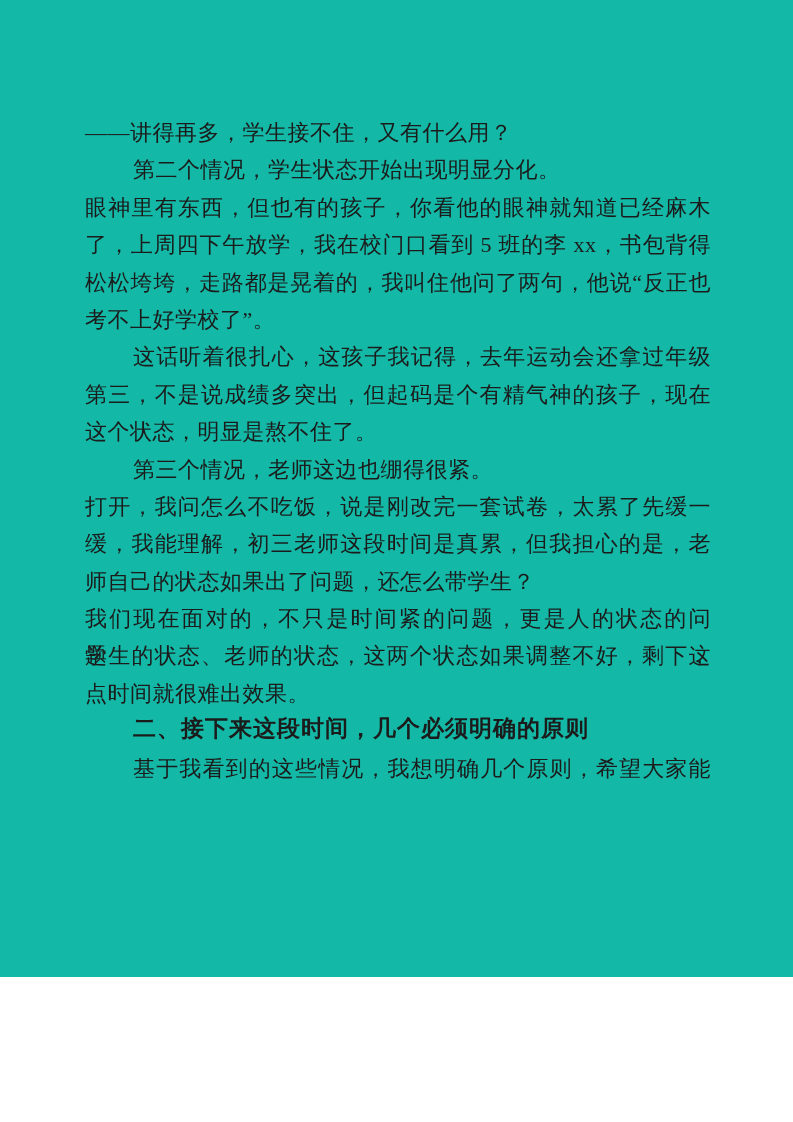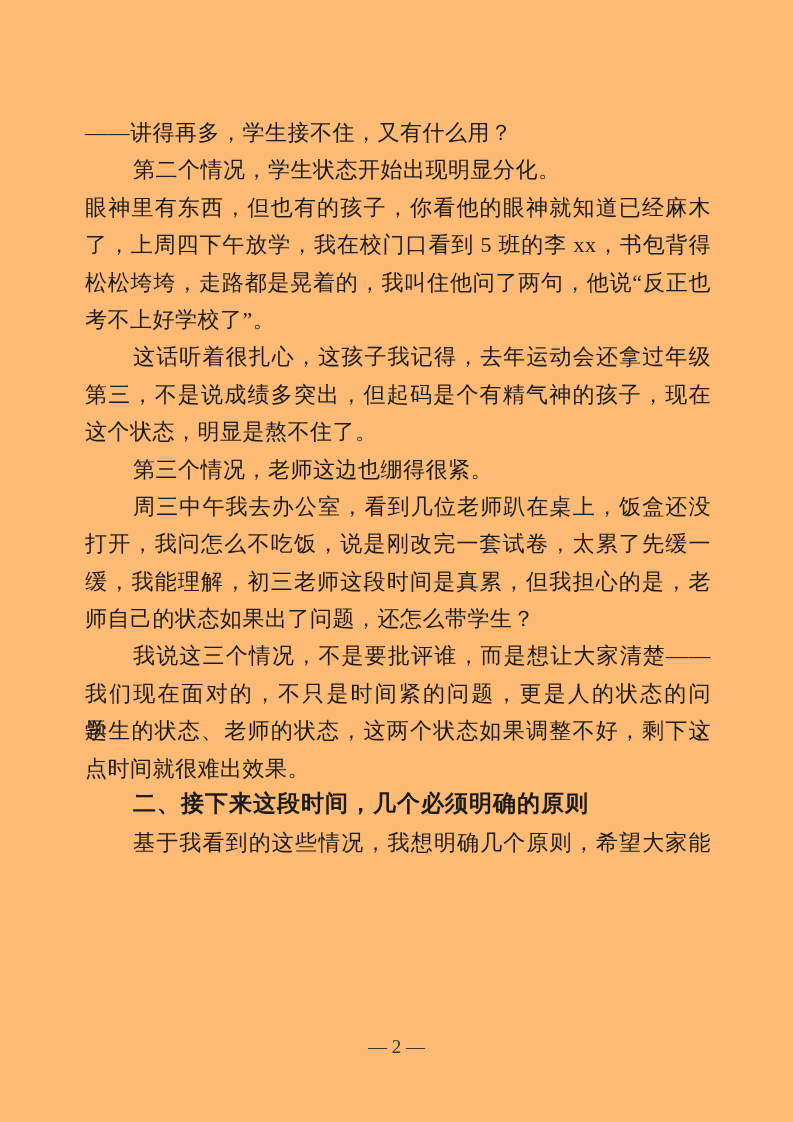--- a/index.html
+++ b/index.html
@@ -10,8 +10,8 @@
   .page {
     position: relative;
     width: 793px;
-    height: 1122px;
-    background: #fdba74;
+    height: 977px;
+    background: #14b8a6;
     overflow: hidden;
     font-family: "Liberation Serif", "DejaVu Serif", serif;
     color: #1b1b1b;

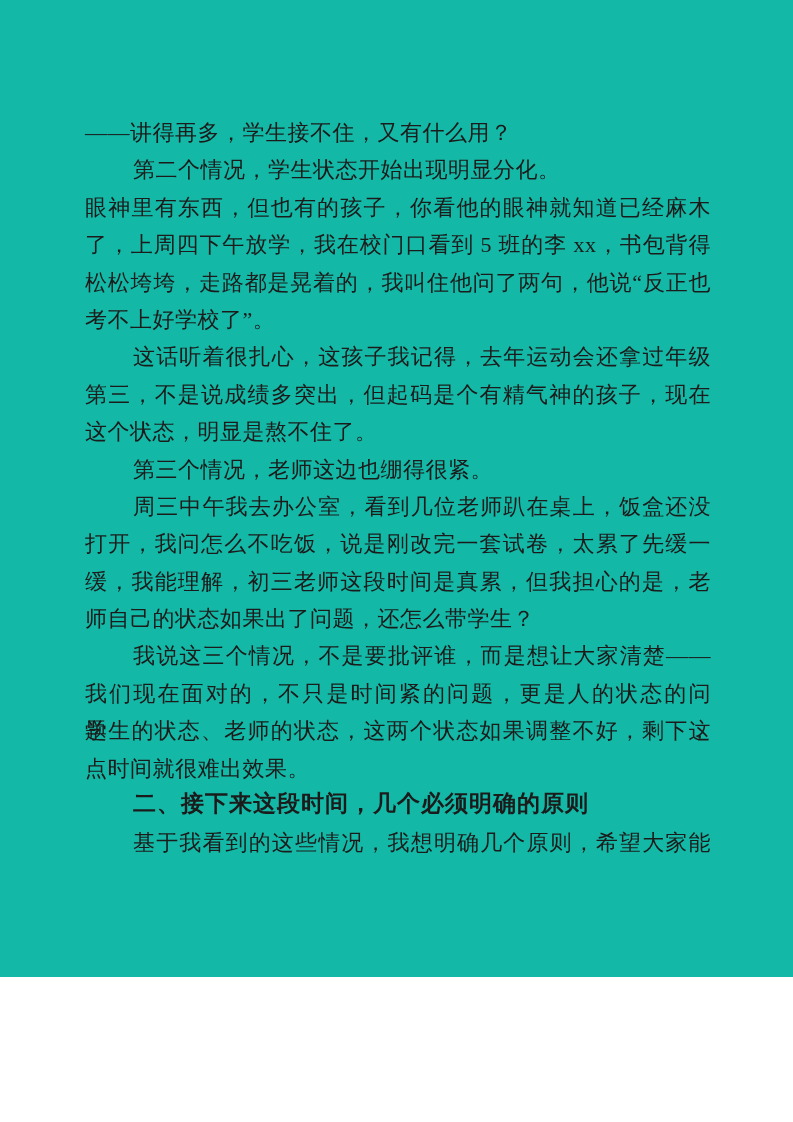--- a/index.html
+++ b/index.html
@@ -70,7 +70,6 @@
     <div class="line fill">第三，不是说成绩多突出，但起码是个有精气神的孩子，现在</div>
     <div class="line">这个状态，明显是熬不住了。</div>
     <div class="line indent">第三个情况，老师这边也绷得很紧。</div>
-    <div class="line indent fill">周三中午我去办公室，看到几位老师趴在桌上，饭盒还没</div>
     <div class="line fill">打开，我问怎么不吃饭，说是刚改完一套试卷，太累了先缓一</div>
     <div class="line fill">缓，我能理解，初三老师这段时间是真累，但我担心的是，老</div>
     <div class="line">师自己的状态如果出了问题，还怎么带学生？</div>

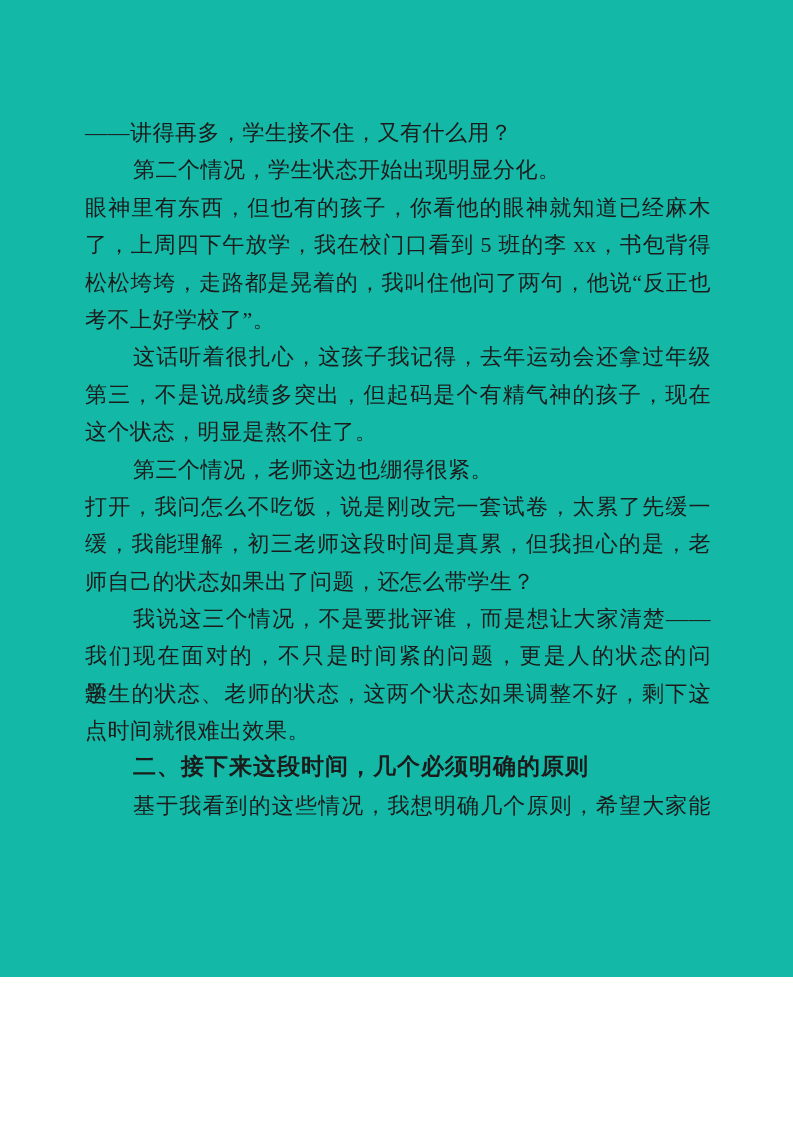--- a/index.html
+++ b/index.html
@@ -73,7 +73,6 @@
     <div class="line fill">打开，我问怎么不吃饭，说是刚改完一套试卷，太累了先缓一</div>
     <div class="line fill">缓，我能理解，初三老师这段时间是真累，但我担心的是，老</div>
     <div class="line">师自己的状态如果出了问题，还怎么带学生？</div>
-    <div class="line indent fill">我说这三个情况，不是要批评谁，而是想让大家清楚——</div>
     <div class="line fill">我们现在面对的，不只是时间紧的问题，更是人的状态的问题，</div>
     <div class="line fill">学生的状态、老师的状态，这两个状态如果调整不好，剩下这</div>
     <div class="line">点时间就很难出效果。</div>

